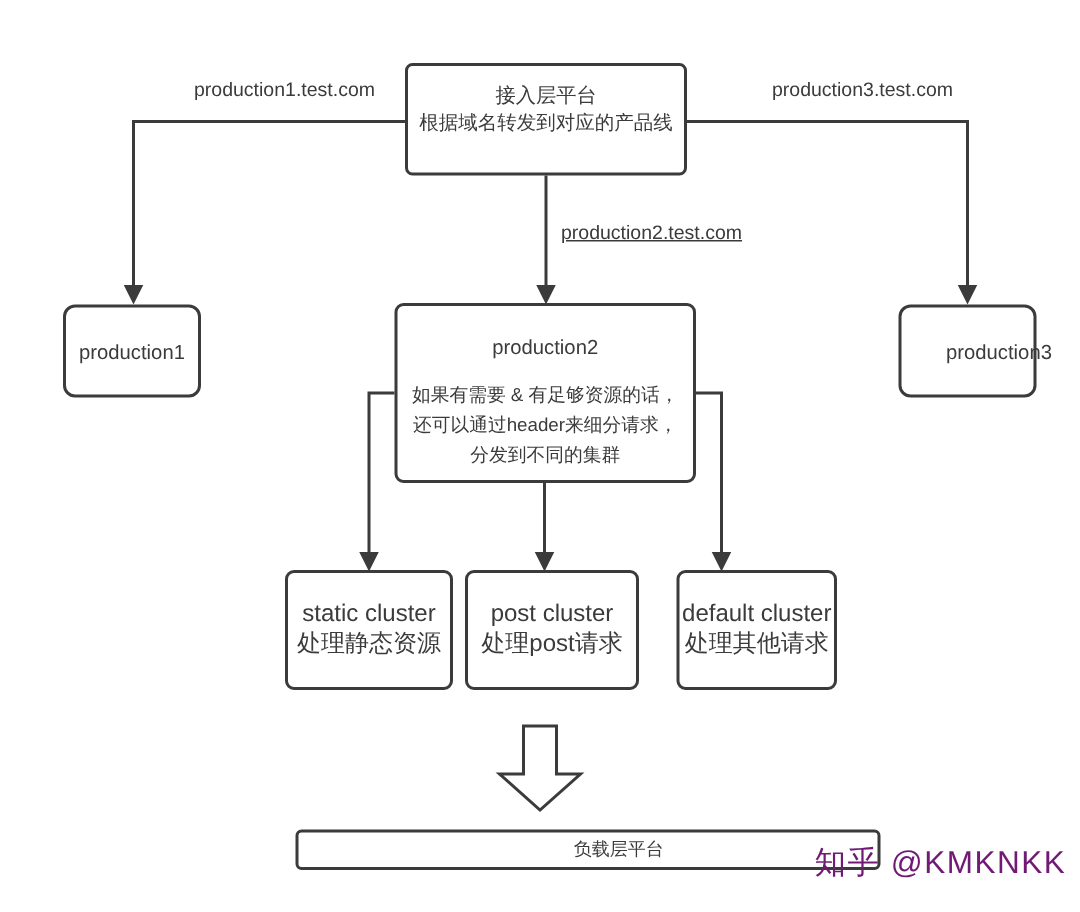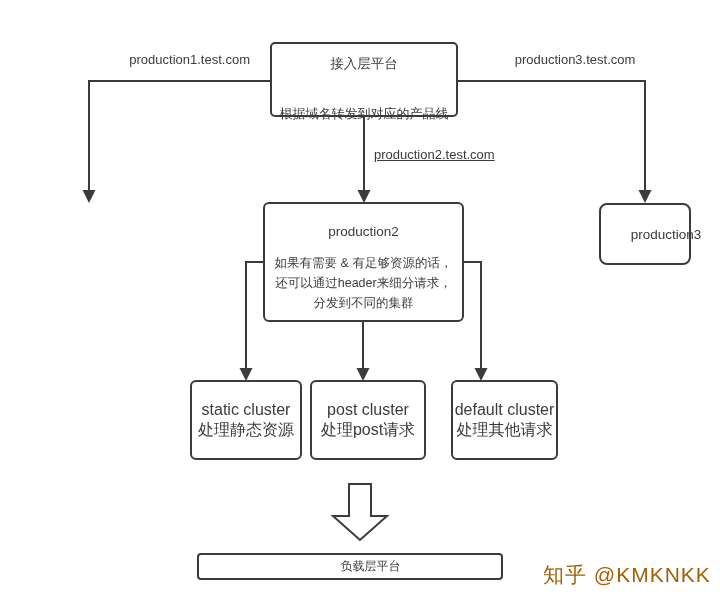--- a/index.html
+++ b/index.html
@@ -25,7 +25,7 @@
   }
   .node .title{font-size:13.5px;}
   .top-box{left:270px;top:42px;width:188px;height:75px;border-radius:5px;justify-content:flex-start;padding-top:11px;}
-  .top-box .subtitle{font-size:13px;margin-top:32px;}
+  .top-box .subtitle{font-size:13px;margin-top:0;}
   .prod-box{width:92px;height:62px;border-radius:8px;}
   .prod1{left:42px;top:203px;}
   .prod3{left:599px;top:203px;padding-left:42px;}

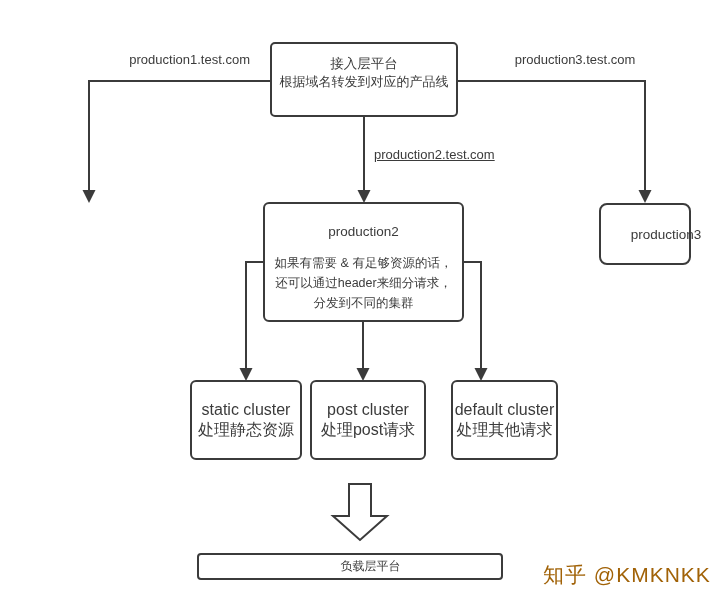--- a/index.html
+++ b/index.html
@@ -87,6 +87,9 @@
     <div class="subtitle">根据域名转发到对应的产品线</div>
   </div>
 
+  <div class="node prod-box prod1">
+    <div class="title">production1</div>
+  </div>
 
   <div class="node prod-box prod3">
     <div class="title">production3</div>

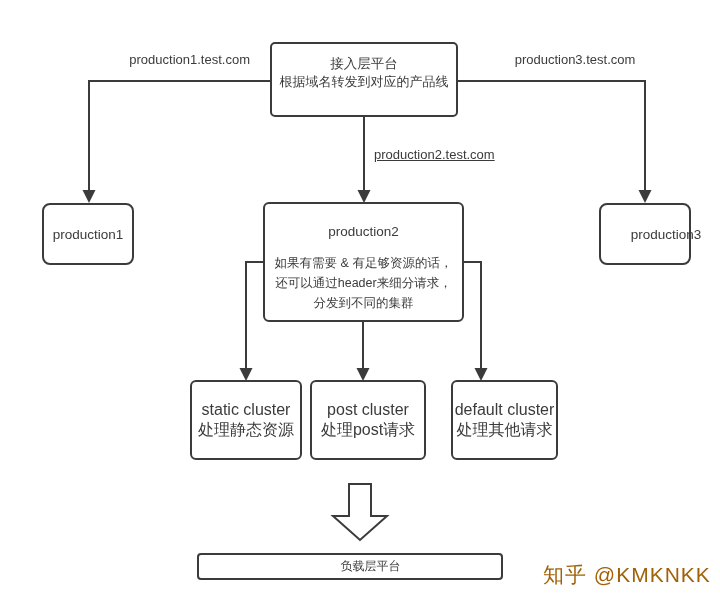--- a/index.html
+++ b/index.html
@@ -35,7 +35,7 @@
   .cluster-static{left:190px;width:112px;}
   .cluster-post{left:310px;width:116px;}
   .cluster-default{left:451px;width:107px;}
-  .bottom-box{left:197px;top:553px;width:306px;height:27px;border-radius:4px;font-size:12px;padding-left:41px;}
+  .bottom-box{left:197px;top:553px;width:390px;height:27px;border-radius:4px;font-size:12px;padding-left:41px;}
   .edge-label{position:absolute;font-size:13px;white-space:nowrap;}
   .lbl-left{left:110px;top:52px;width:140px;text-align:right;}
   .lbl-right{left:505px;top:52px;width:140px;text-align:center;}

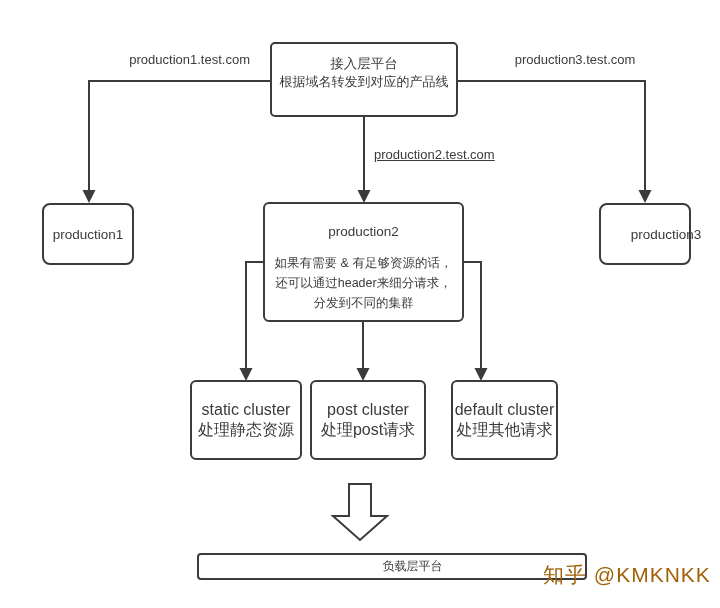--- a/index.html
+++ b/index.html
@@ -43,7 +43,7 @@
   .watermark{
     position:absolute;left:543px;top:561px;
     font-size:21px;letter-spacing:1px;
-    color:#a16207;white-space:nowrap;
+    color:#701a75;white-space:nowrap;
   }
 </style>
 </head>

